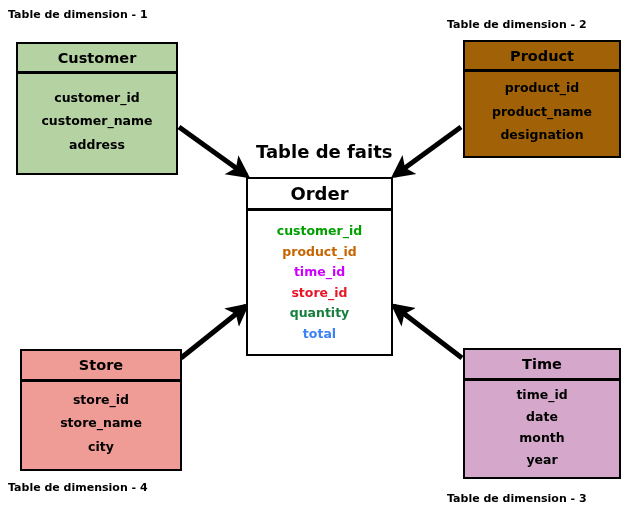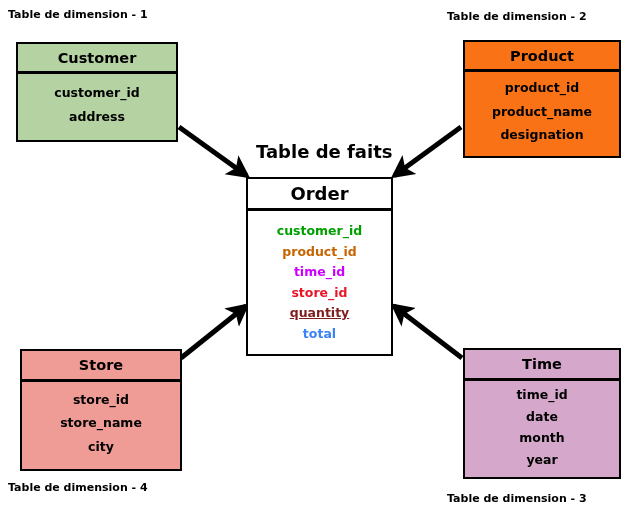--- a/index.html
+++ b/index.html
@@ -36,7 +36,7 @@
     letter-spacing: 0px;
   }
   #caption-dim1 { left: 8px;   top: 8px; }
-  #caption-dim2 { left: 447px; top: 10px; }
+  #caption-dim2 { left: 447px; top: 18px; }
   #caption-dim4 { left: 8px;   top: 481px; }
   #caption-dim3 { left: 447px; top: 492px; }
   #caption-fact {

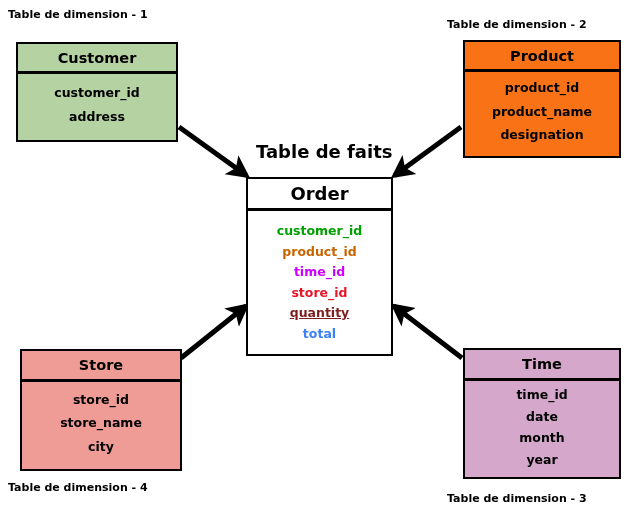--- a/index.html
+++ b/index.html
@@ -85,7 +85,7 @@
 
   
   #entity-customer {
-    left: 16px; top: 42px; width: 162px; height: 100px;
+    left: 16px; top: 42px; width: 162px; height: 133px;
     background: #b5d2a2;
   }
   #entity-customer .title { height: 30px; }

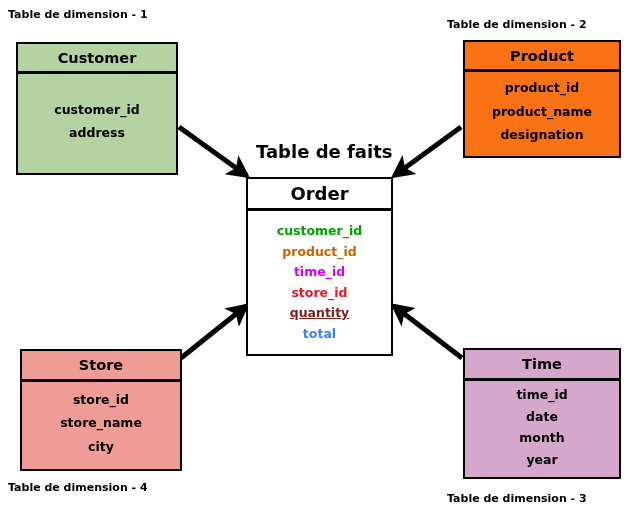--- a/index.html
+++ b/index.html
@@ -93,7 +93,7 @@
 
   #entity-product {
     left: 463px; top: 40px; width: 158px; height: 118px;
-    background: #f97316;
+    background: #a16207;
   }
   #entity-product .title { height: 30px; }
   #entity-product .fields { gap: 11px; padding-bottom: 4px; }

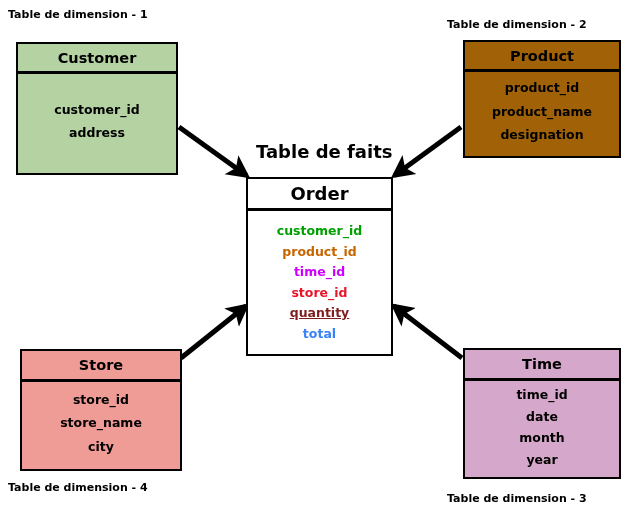--- a/index.html
+++ b/index.html
@@ -152,6 +152,7 @@
     <div class="title">Customer</div>
     <div class="fields">
       <div class="field">customer_id</div>
+      <div class="field">customer_name</div>
       <div class="field">address</div>
     </div>
   </div>

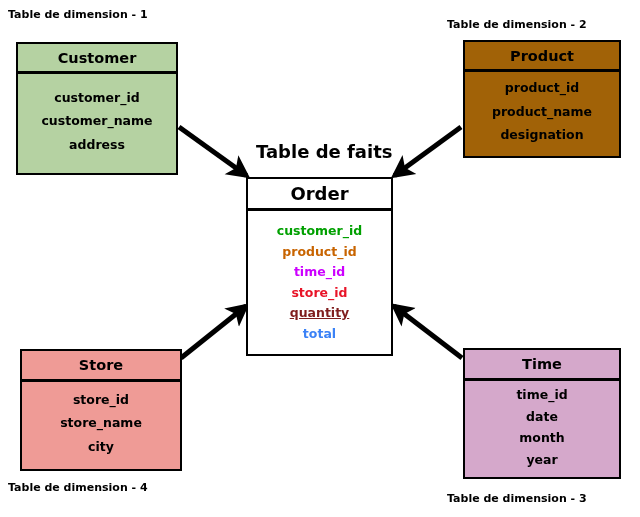--- a/index.html
+++ b/index.html
@@ -192,7 +192,7 @@
         <div class="field" style="color: rgb(200, 100, 0);">product_id</div>
         <div class="field" style="color: rgb(204, 0, 255);">time_id</div>
         <div class="field" style="color: rgb(232, 20, 40);">store_id</div>
-        <div class="field" style="color: #7f1d1d; text-decoration: underline;">quantity</div>
+        <div class="field" style="color: #15803d;">quantity</div>
         <div class="field" style="color: #3b82f6;">total</div>
       </div>
   </div>

